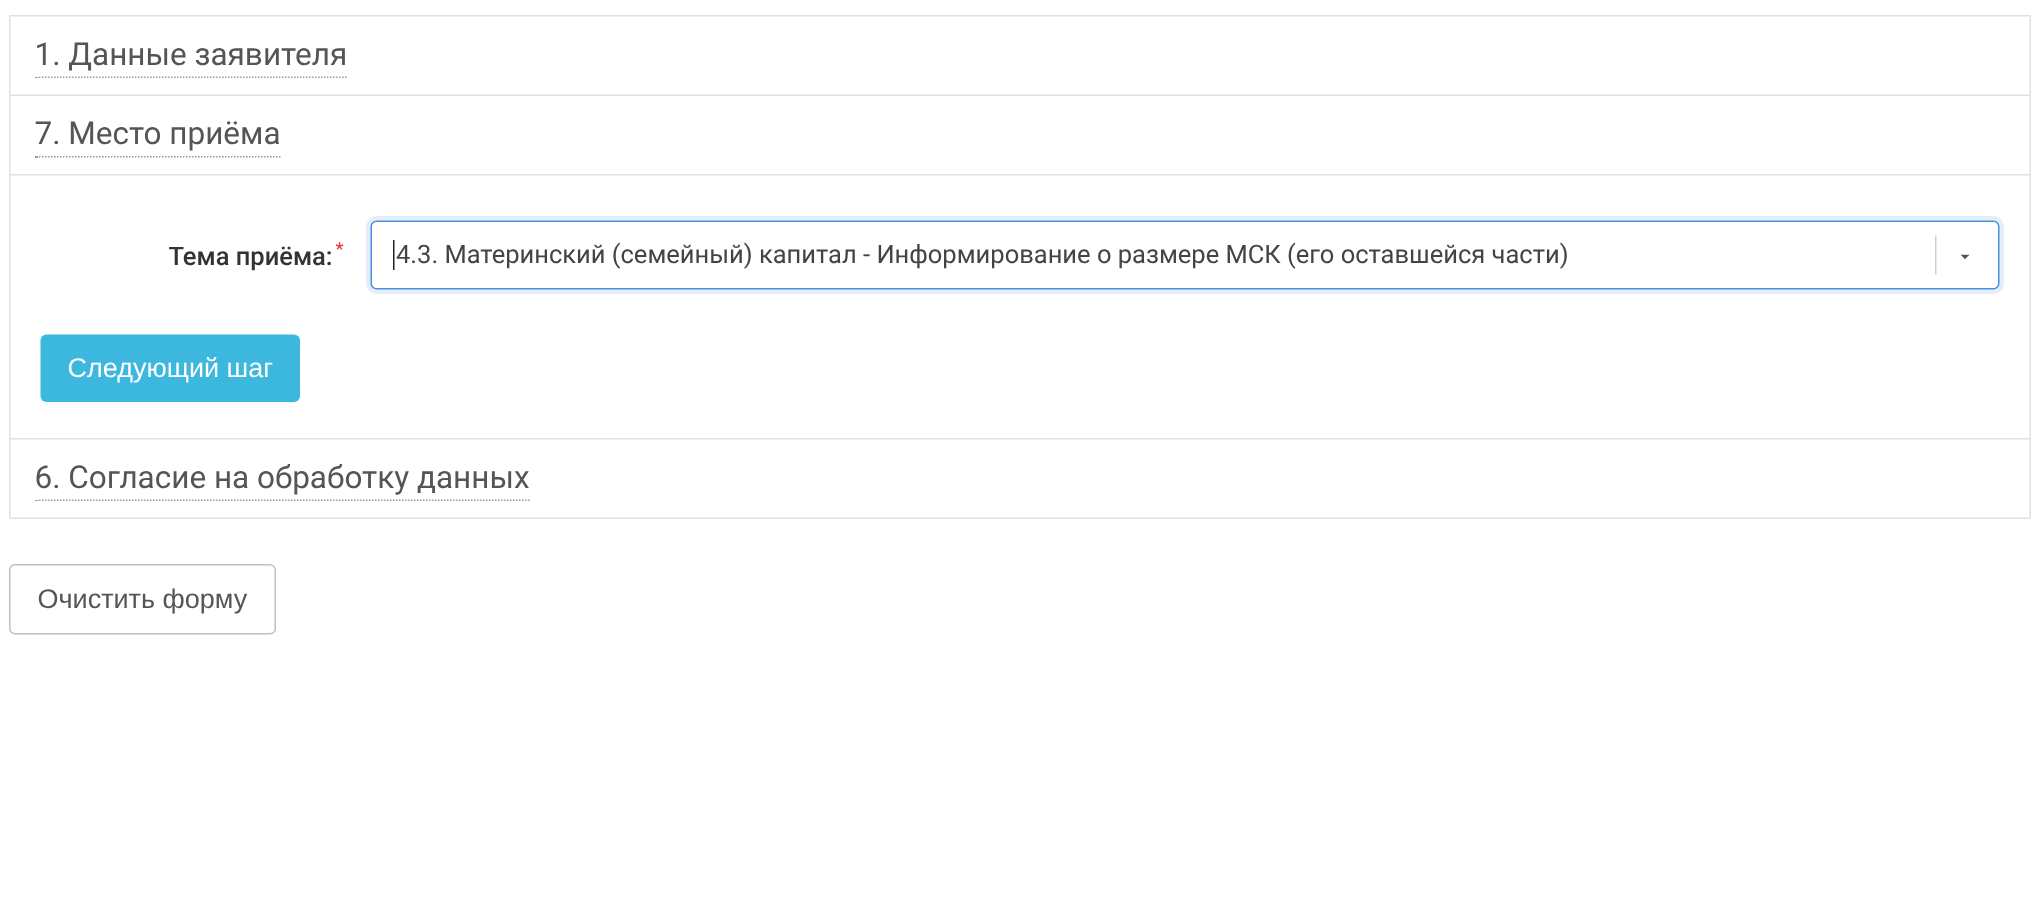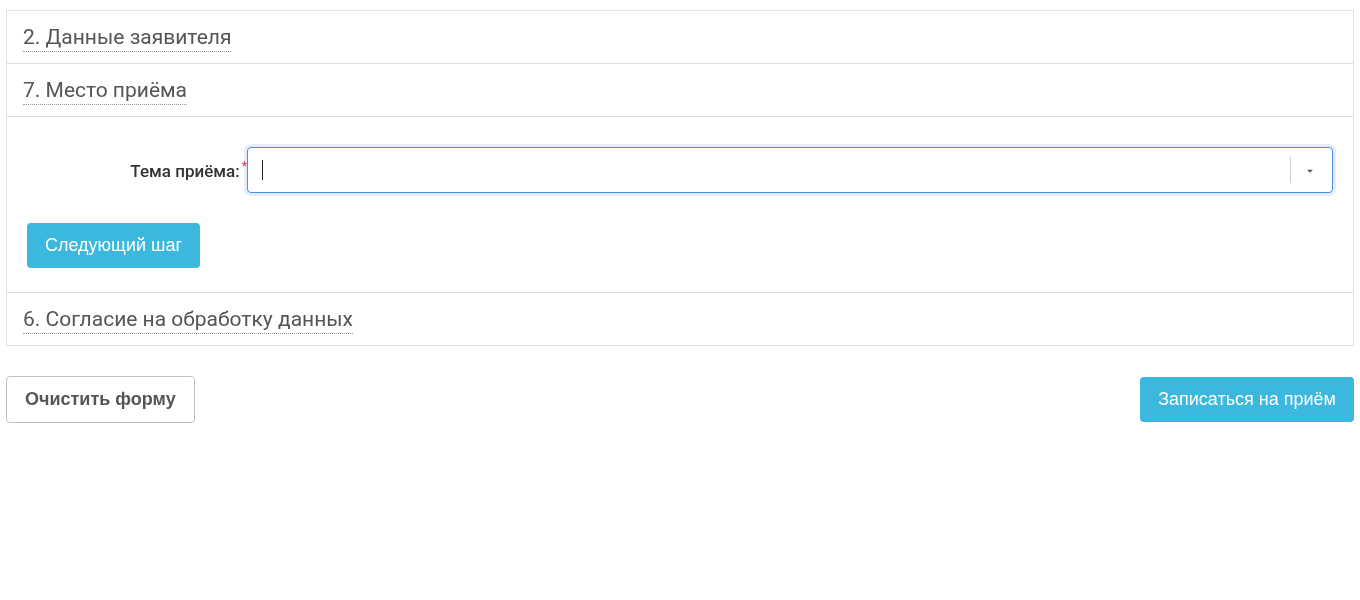--- a/index.html
+++ b/index.html
@@ -128,7 +128,7 @@
 
 <div class="accordion">
   <div class="accordion-header">
-    <span class="accordion-title">2. Данные заявителя</span>
+    <span class="accordion-title">1. Данные заявителя</span>
   </div>
   <div class="accordion-header">
     <span class="accordion-title">7. Место приёма</span>

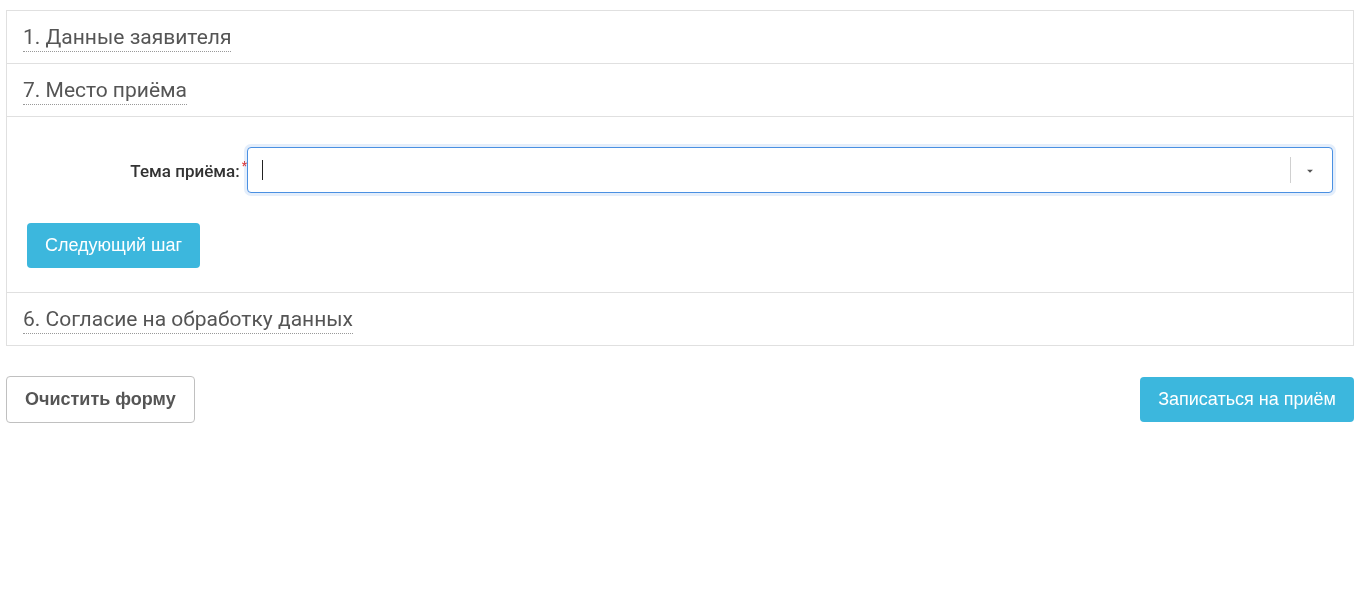--- a/index.html
+++ b/index.html
@@ -44,6 +44,7 @@
     .form-label {
       width: 220px;
       text-align: right;
+      padding-right: 18px;
       font-size: 17px;
       font-weight: 500;
       color: #333;

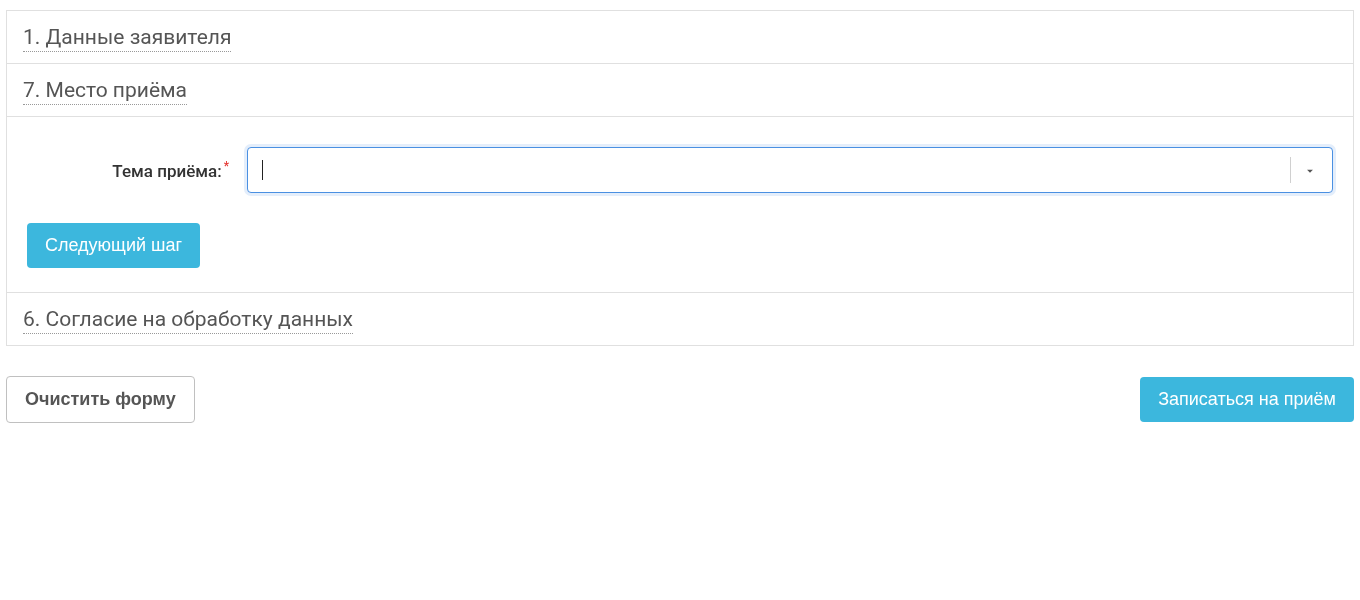--- a/index.html
+++ b/index.html
@@ -143,6 +143,7 @@
       <div class="select-wrap">
         <div class="select-box">
           <span class="caret-cursor"></span>
+          <span>4.3. Материнский (семейный) капитал - Информирование о размере МСК (его оставшейся части)</span>
         </div>
         <span class="select-divider"></span>
         <span class="chevron">

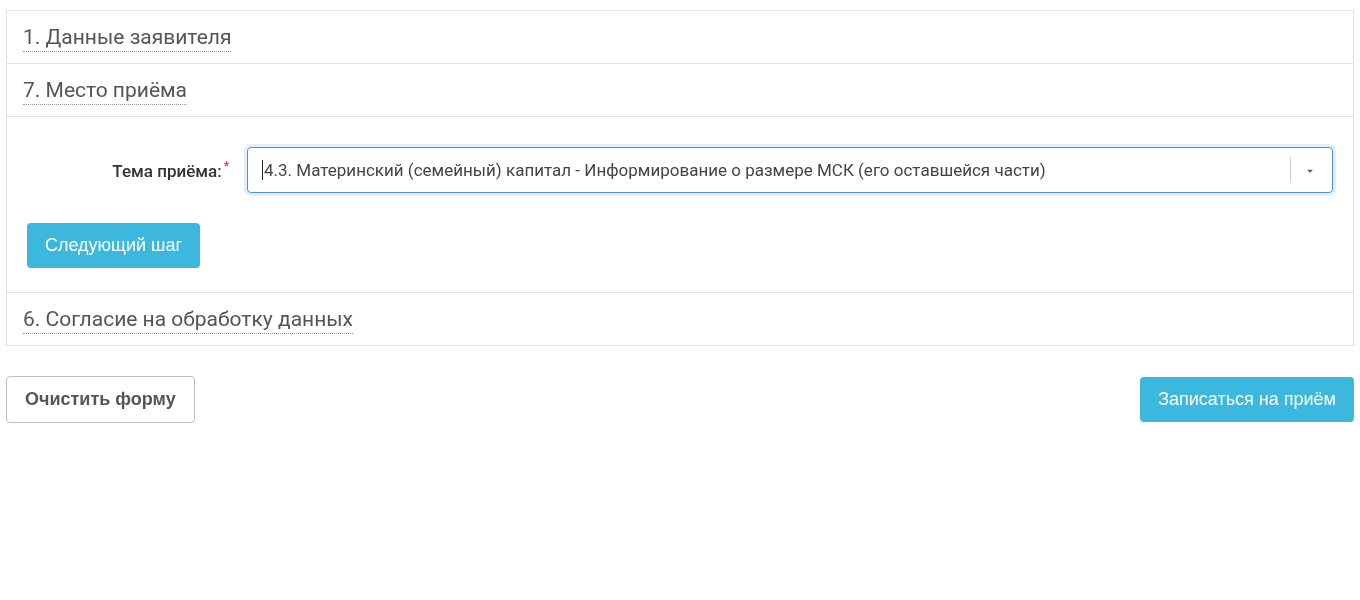--- a/index.html
+++ b/index.html
@@ -121,7 +121,6 @@
       padding: 12px 18px;
       font-size: 18px;
       cursor: pointer;
-      font-weight: bold;
     }
   </style>
 </head>

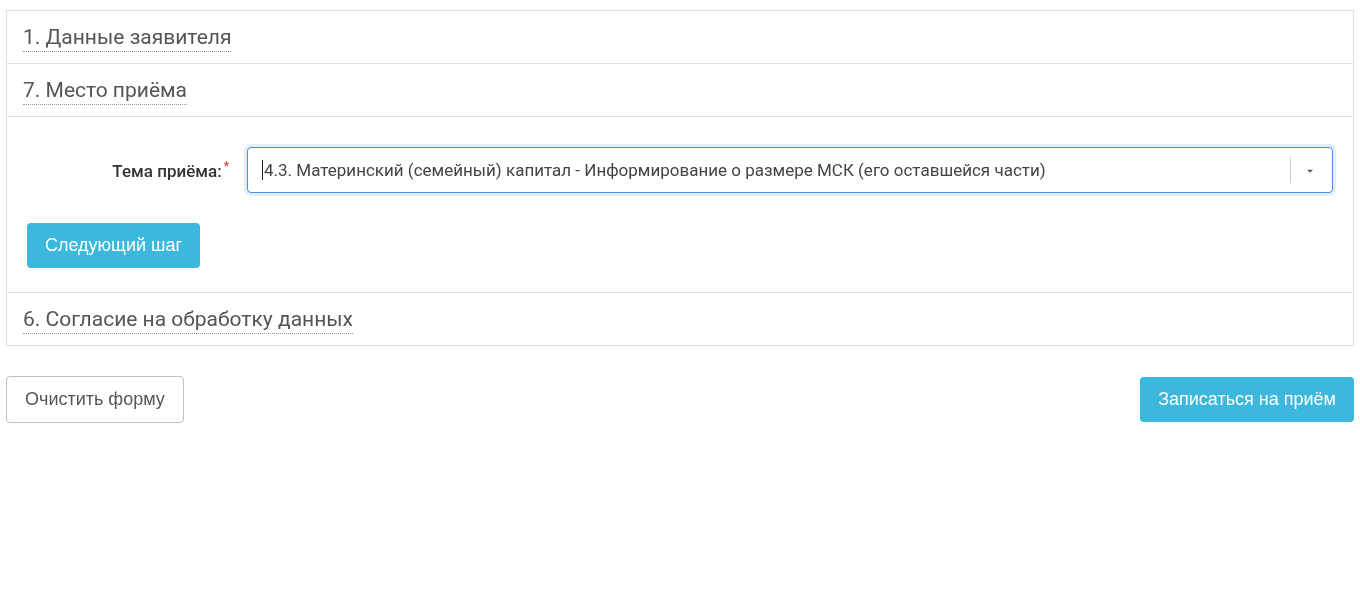--- a/index.html
+++ b/index.html
@@ -164,7 +164,6 @@
 
 <div class="footer-actions">
   <button class="btn-secondary">Очистить форму</button>
-  <button class="btn-primary">Записаться на приём</button>
 </div>
 
 </body></html>

